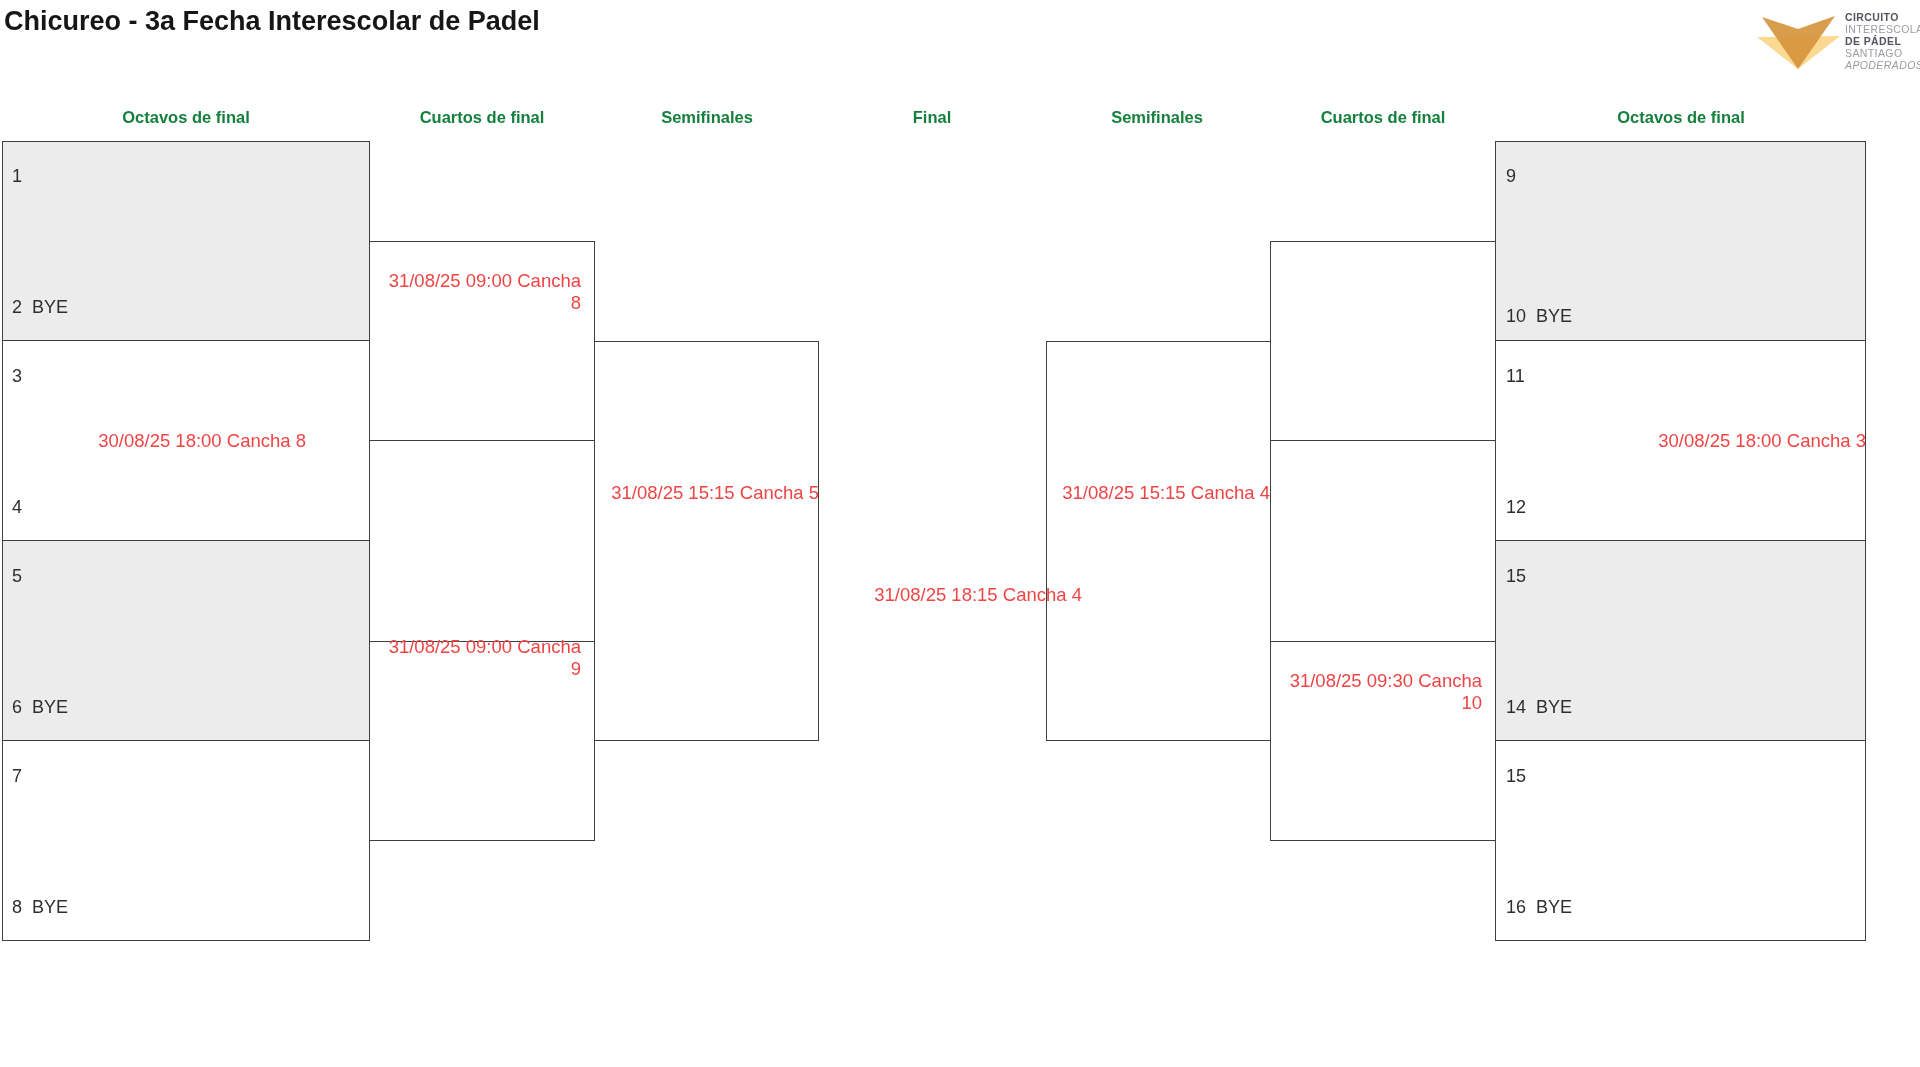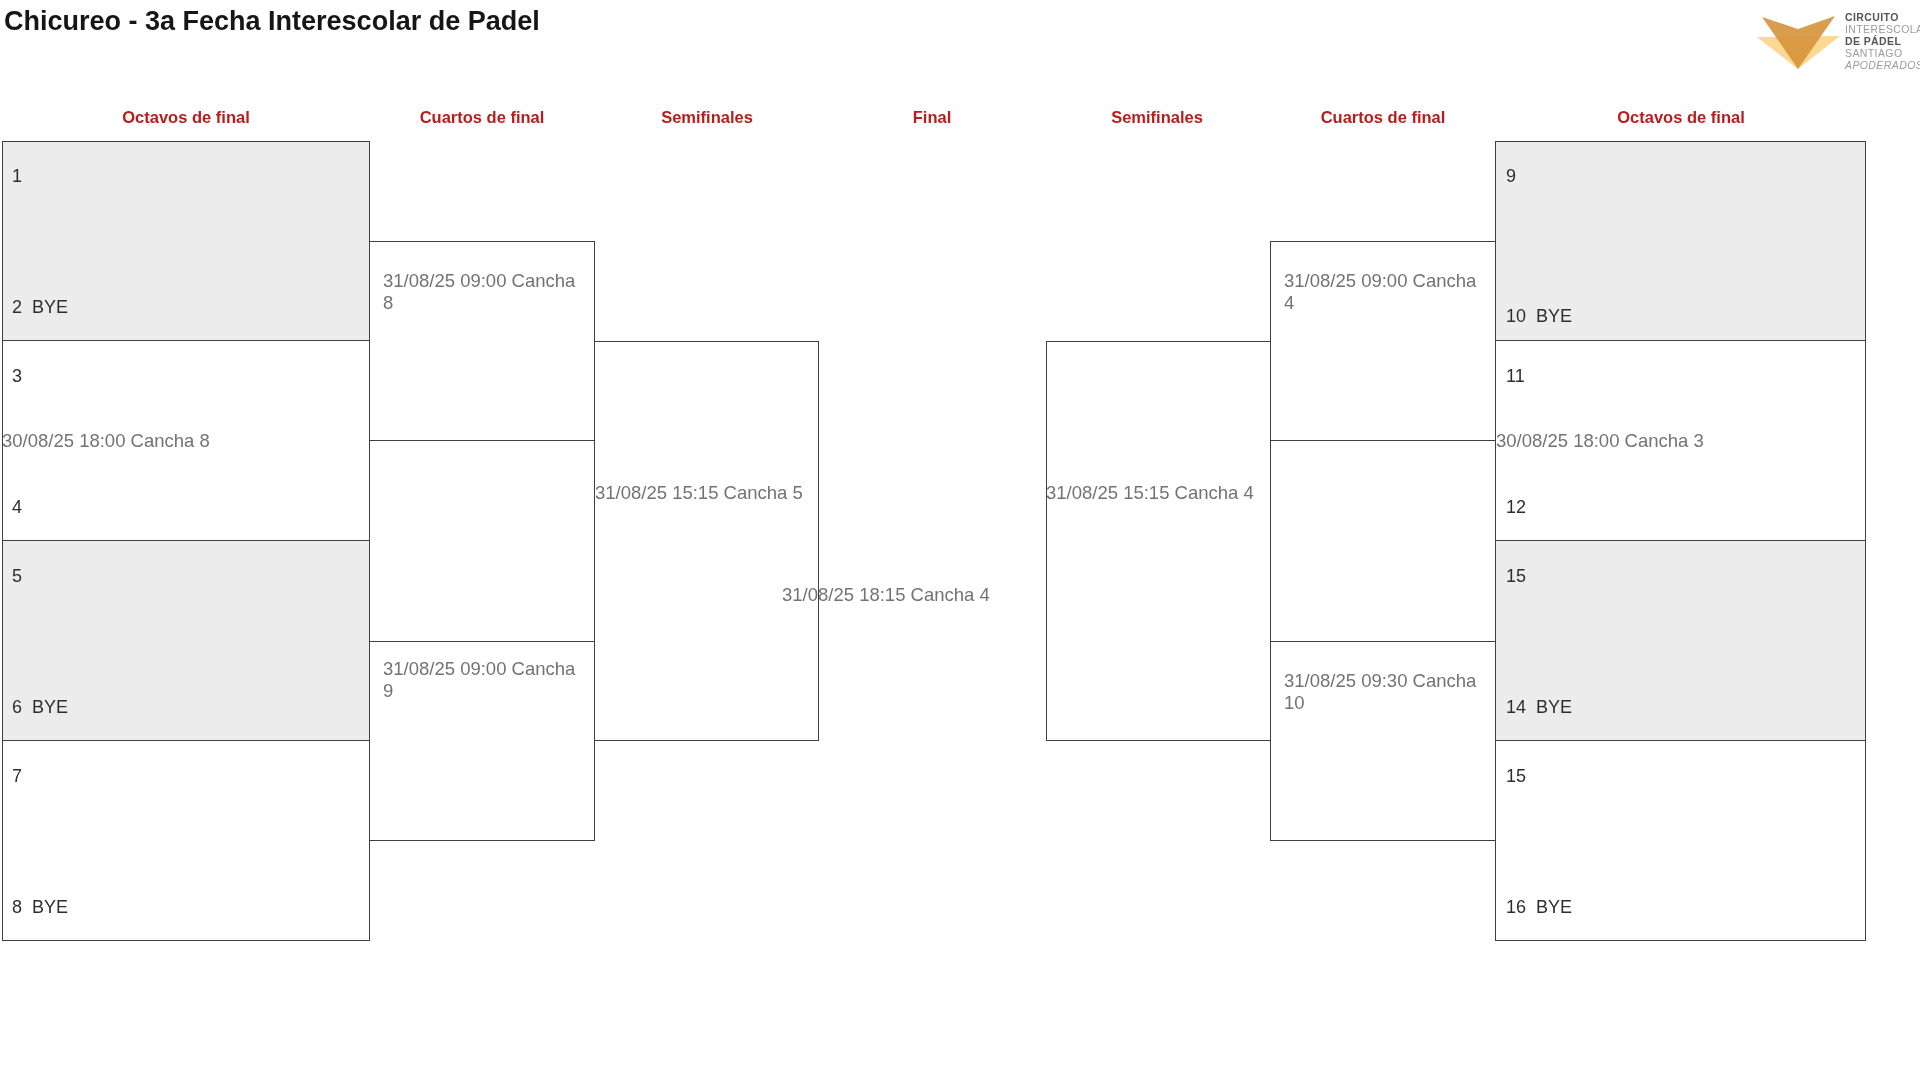--- a/index.html
+++ b/index.html
@@ -8,7 +8,7 @@
     font-family:"Liberation Sans",sans-serif;color:#2e2e2e;
   }
   .title{position:absolute;left:4px;top:6px;font-size:27px;line-height:30px;font-weight:700;color:#161616;}
-  .col-header{position:absolute;top:108px;width:240px;text-align:center;font-size:16.5px;font-weight:700;color:#b91c1c;}
+  .col-header{position:absolute;top:108px;width:240px;text-align:center;font-size:16.5px;font-weight:700;color:#15803d;}
   .box{position:absolute;border:1px solid #3f3f3f;box-sizing:border-box;background:transparent;}
   .box.shaded{background:#ececec;}
   .seat{position:absolute;height:24px;display:flex;align-items:center;gap:10px;font-size:18px;color:#2e2e2e;}

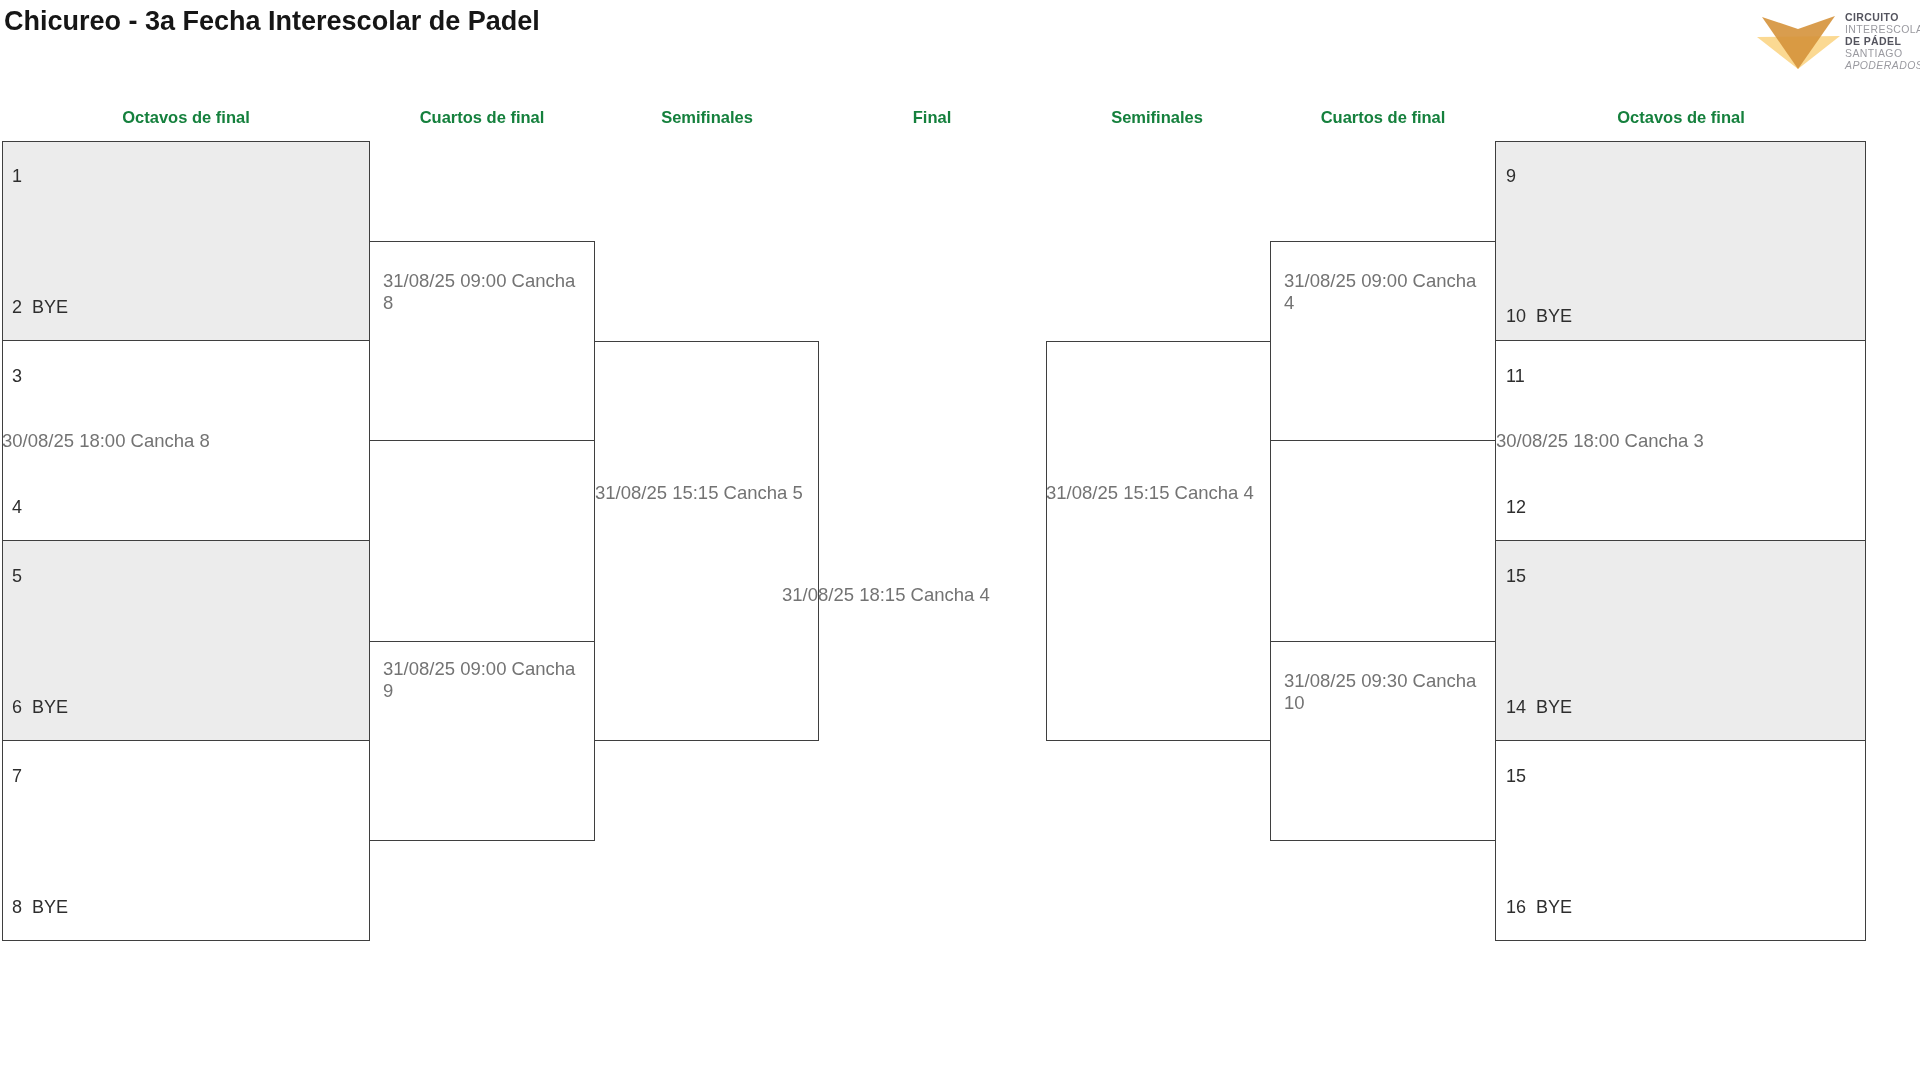--- a/index.html
+++ b/index.html
@@ -12,7 +12,7 @@
   .box{position:absolute;border:1px solid #3f3f3f;box-sizing:border-box;background:transparent;}
   .box.shaded{background:#ececec;}
   .seat{position:absolute;height:24px;display:flex;align-items:center;gap:10px;font-size:18px;color:#2e2e2e;}
-  .match-note{position:absolute;text-align:left;font-size:18.5px;line-height:22px;color:#737373;}
+  .match-note{position:absolute;text-align:right;font-size:18.5px;line-height:22px;color:#ef4444;}
   .logo-mark{position:absolute;left:1757px;top:16px;}
   .logo-text{position:absolute;left:1845px;top:11px;font-size:10.5px;line-height:12px;letter-spacing:0.4px;color:#9a9aa0;}
   .logo-text .dark{color:#54545e;font-weight:700;}

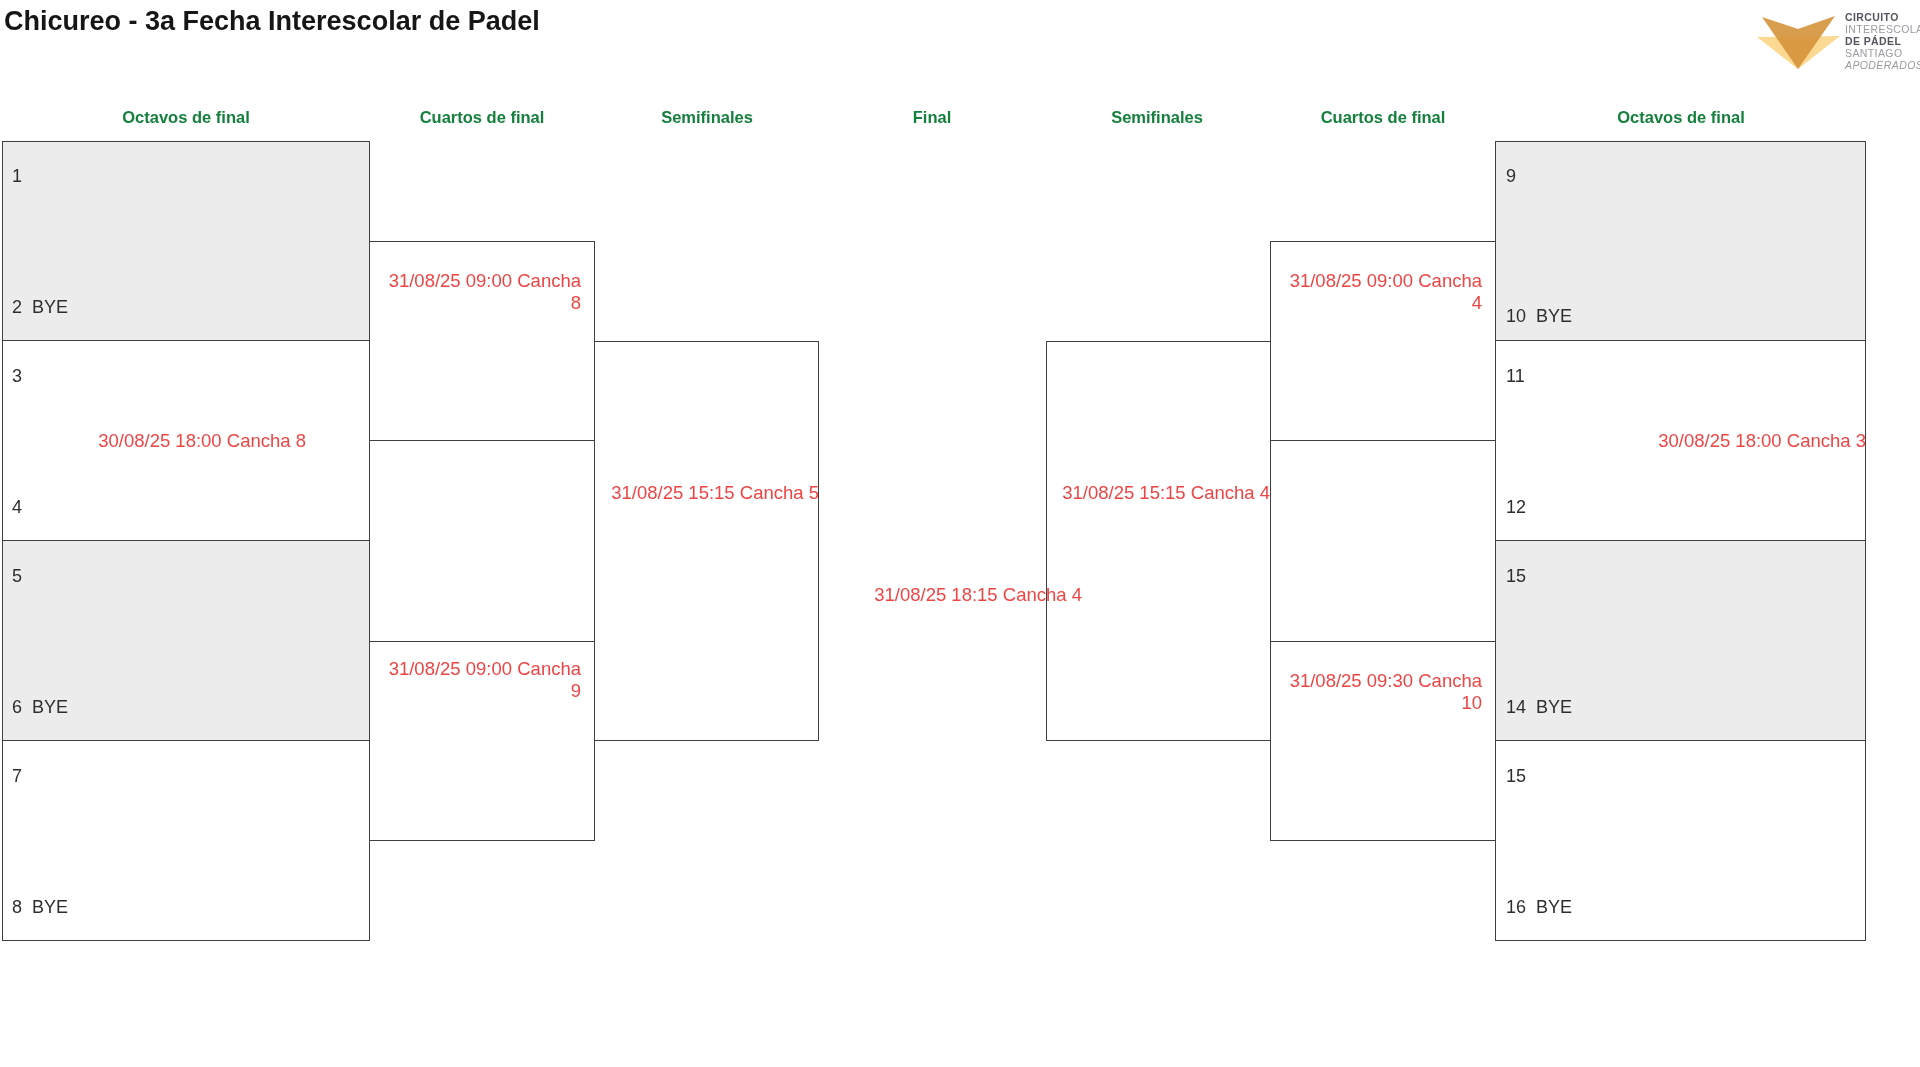--- a/index.html
+++ b/index.html
@@ -129,7 +129,6 @@
 
   <div class="match-note" style="left:383px;top:270px;width:198px">31/08/25 09:00 Cancha 8</div>
   <div class="match-note" style="left:383px;top:658px;width:198px">31/08/25 09:00 Cancha 9</div>
-  <div class="match-note" style="left:1284px;top:270px;width:198px">31/08/25 09:00 Cancha 4</div>
   <div class="match-note" style="left:1284px;top:670px;width:198px">31/08/25 09:30 Cancha 10</div>
 
   <div class="match-note" style="left:595px;top:482px;width:224px">31/08/25 15:15 Cancha 5</div>

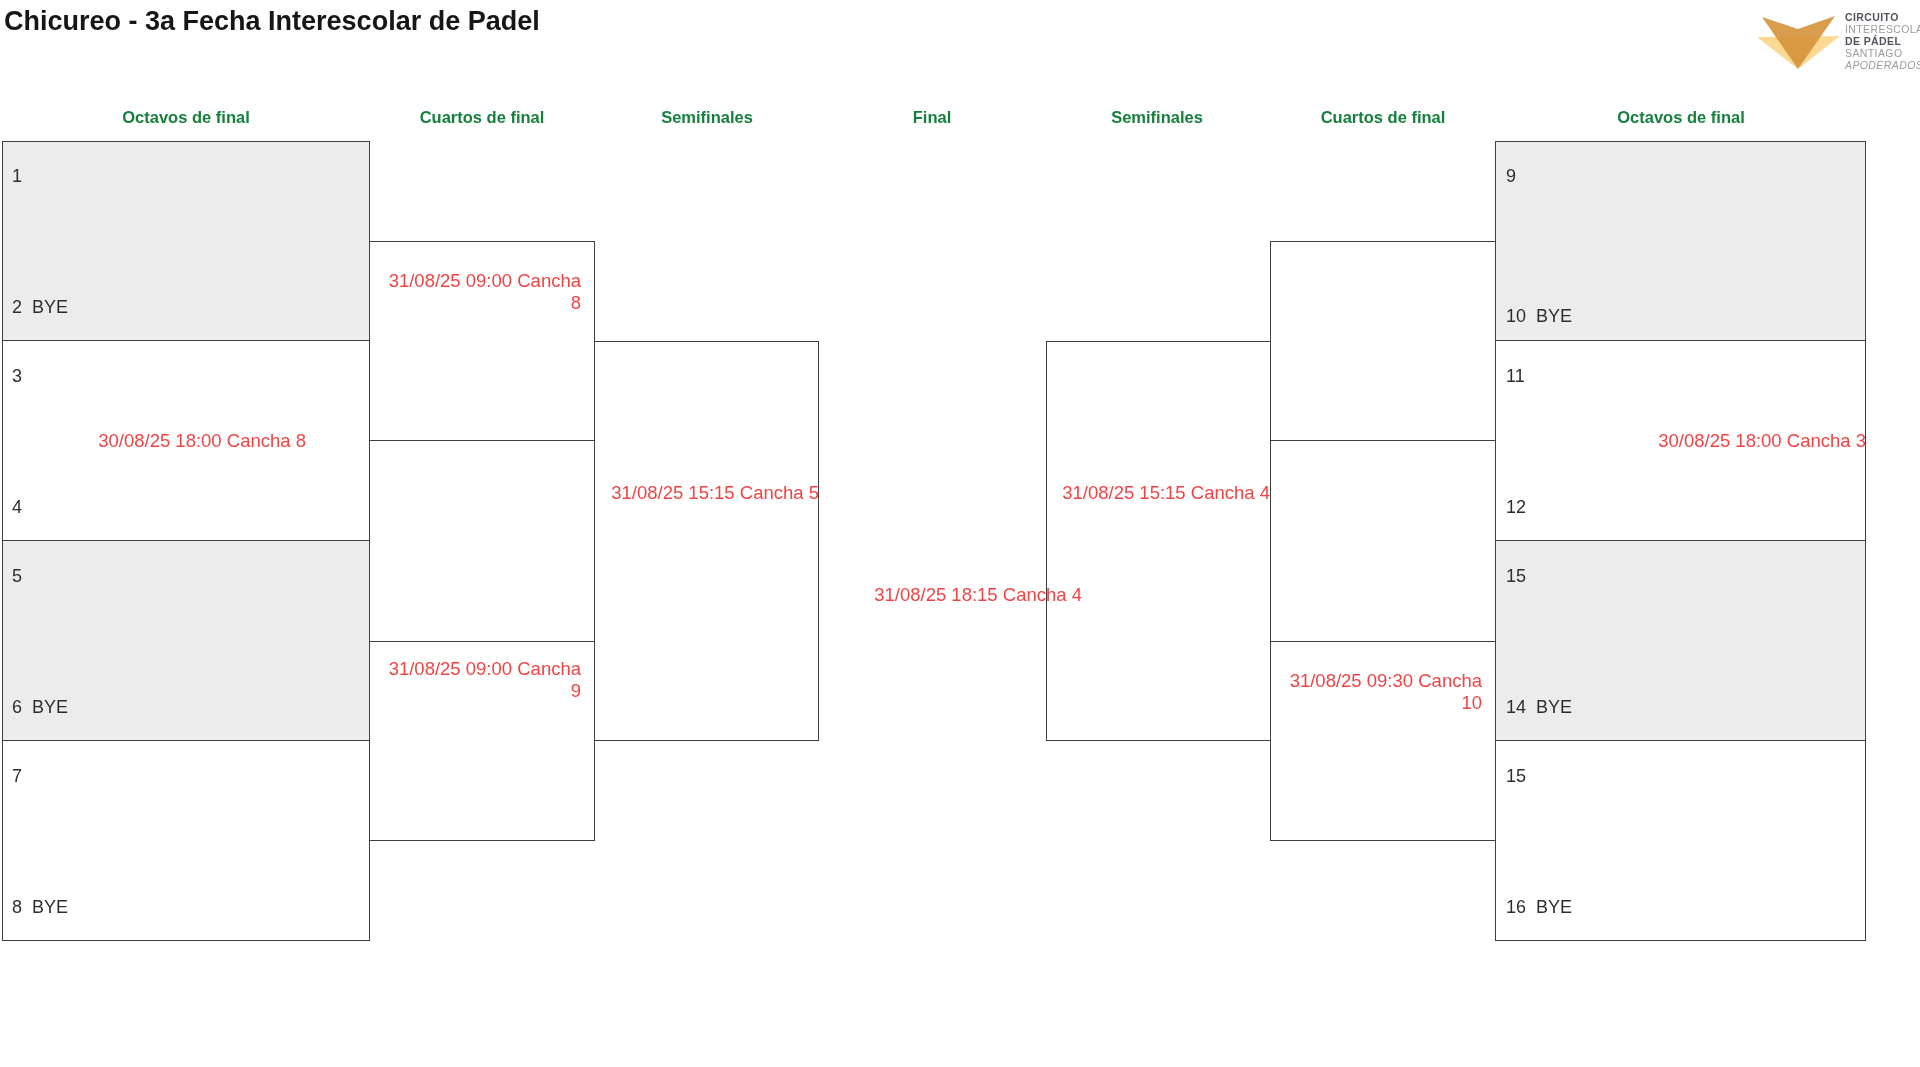--- a/index.html
+++ b/index.html
@@ -128,7 +128,7 @@
   <div class="match-note" style="left:1496px;top:430px;width:370px">30/08/25 18:00 Cancha 3</div>
 
   <div class="match-note" style="left:383px;top:270px;width:198px">31/08/25 09:00 Cancha 8</div>
-  <div class="match-note" style="left:383px;top:658px;width:198px">31/08/25 09:00 Cancha 9</div>
+  <div class="match-note" style="left:383px;top:636px;width:198px">31/08/25 09:00 Cancha 9</div>
   <div class="match-note" style="left:1284px;top:670px;width:198px">31/08/25 09:30 Cancha 10</div>
 
   <div class="match-note" style="left:595px;top:482px;width:224px">31/08/25 15:15 Cancha 5</div>

